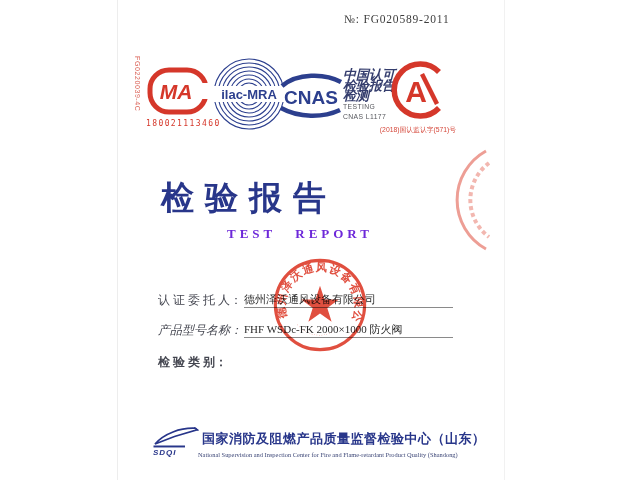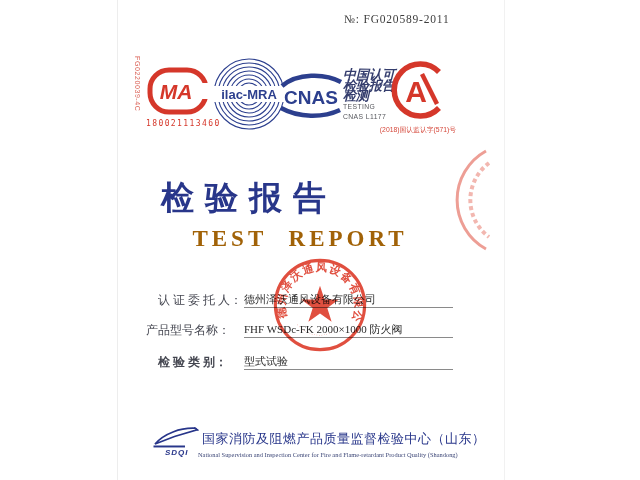--- a/index.html
+++ b/index.html
@@ -22,8 +22,8 @@
   .title-cn{left:150px;top:176px;width:300px;color:#28368a;font-weight:bold;
             font-size:33px;letter-spacing:11px;padding-left:11px;box-sizing:border-box;
             font-family:Liberation Serif, serif;white-space:nowrap;}
-  .title-en{left:150px;top:226px;width:300px;text-align:center;color:#a16207;font-weight:bold;
-            font-size:23px;letter-spacing:4px;word-spacing:12px;white-space:nowrap;}
+  .title-en{left:150px;top:226px;width:300px;text-align:center;color:#6d28d9;font-weight:bold;
+            font-size:13px;letter-spacing:4px;word-spacing:12px;white-space:nowrap;}
   
   .f-label{color:#43454f;font-size:12px;white-space:nowrap;}
   .f-value{font-size:11px;color:#2b2b2b;width:209px;border-bottom:1.5px solid #8a8a8a;

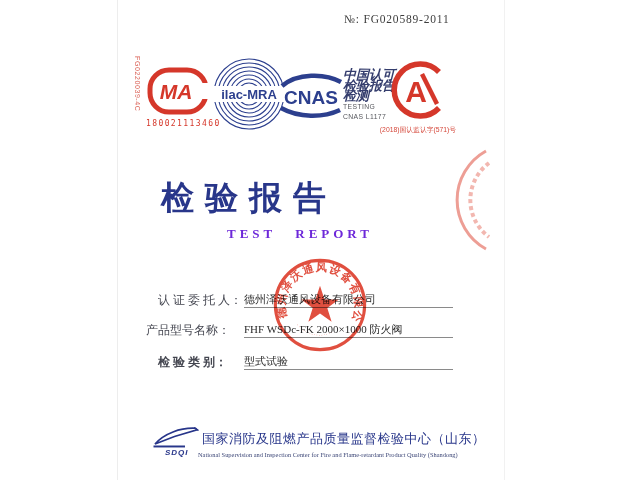--- a/index.html
+++ b/index.html
@@ -103,7 +103,7 @@
   <div class="abs f-label" style="left:158px;top:292px;">认 证 委 托 人：</div>
   <div class="abs f-value" style="left:244px;top:292px;height:15px;">德州泽沃通风设备有限公司</div>
 
-  <div class="abs f-label" style="left:146px;top:322px;">产品型号名称：</div>
+  <div class="abs f-label" style="left:158px;top:322px;font-style:italic;">产品型号名称：</div>
   <div class="abs f-value" style="left:244px;top:322px;height:15px;">FHF WSDc-FK 2000×1000 防火阀</div>
 
   <div class="abs f-label" style="left:158px;top:354px;font-weight:bold;">检 验 类 别：</div>

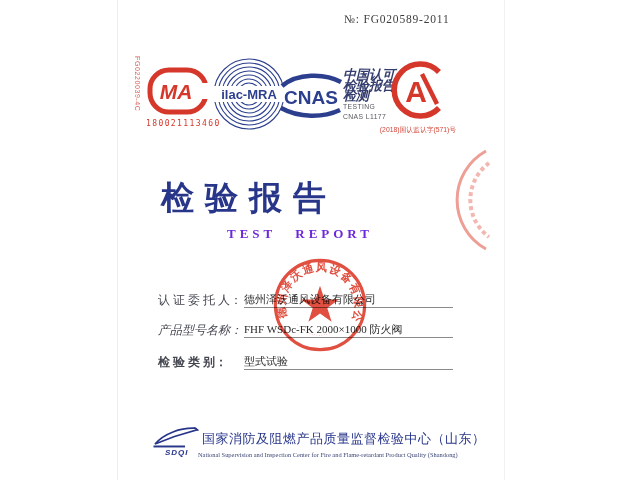--- a/index.html
+++ b/index.html
@@ -107,7 +107,6 @@
   <div class="abs f-value" style="left:244px;top:322px;height:15px;">FHF WSDc-FK 2000×1000 防火阀</div>
 
   <div class="abs f-label" style="left:158px;top:354px;font-weight:bold;">检 验 类 别：</div>
-  <div class="abs f-value" style="left:244px;top:354px;height:15px;">型式试验</div>
 
   <svg class="abs stamp" style="left:272px;top:257px;" width="96" height="96" viewBox="0 0 100 100">
     <defs>

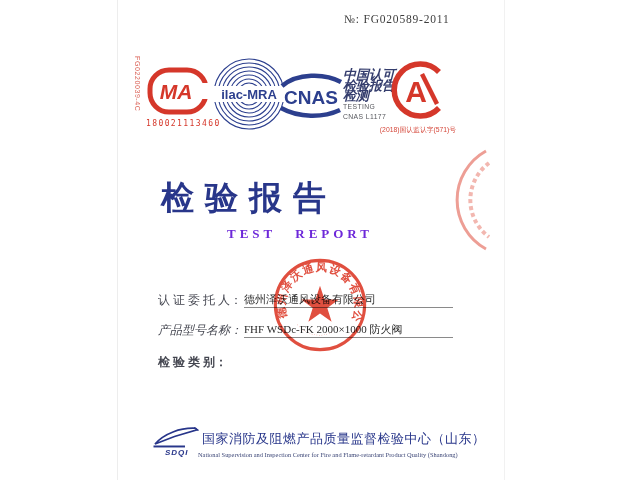--- a/index.html
+++ b/index.html
@@ -29,7 +29,7 @@
   .f-value{font-size:11px;color:#2b2b2b;width:209px;border-bottom:1.5px solid #8a8a8a;
            white-space:nowrap;overflow:visible;}
   
-  .footer-cn{left:202px;top:430px;font-size:13px;font-weight:normal;color:#28368a;
+  .footer-cn{left:202px;top:430px;font-size:13px;font-weight:bold;color:#28368a;
              letter-spacing:.5px;font-family:"Liberation Sans",sans-serif;white-space:nowrap;}
   .footer-en{left:198px;top:451px;font-size:6.4px;color:#3e4878;white-space:nowrap;}
   .sdqi-text{left:153px;top:448px;font-size:8px;font-weight:bold;font-style:italic;color:#28368a;

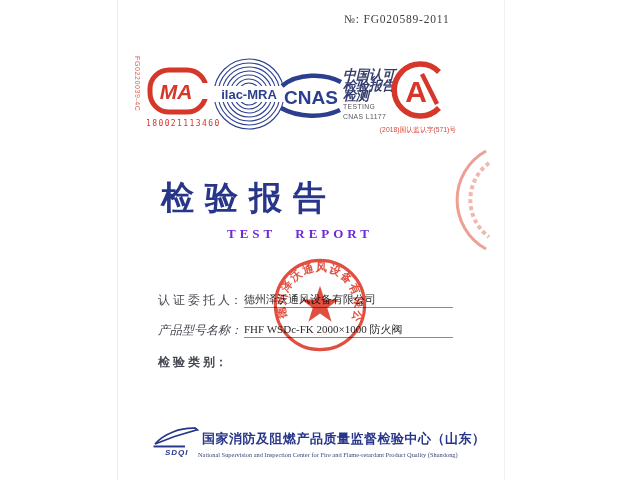--- a/index.html
+++ b/index.html
@@ -33,7 +33,7 @@
              letter-spacing:.5px;font-family:"Liberation Sans",sans-serif;white-space:nowrap;}
   .footer-en{left:198px;top:451px;font-size:6.4px;color:#3e4878;white-space:nowrap;}
   .sdqi-text{left:153px;top:448px;font-size:8px;font-weight:bold;font-style:italic;color:#28368a;
-             letter-spacing:1px;font-family:"Liberation Sans",sans-serif;margin-left:12px;}
+             letter-spacing:1px;font-family:"Liberation Sans",sans-serif;}
   .stamp{mix-blend-mode:multiply;opacity:.9;}
   svg text{font-family:"Liberation Sans",sans-serif;}
 </style>

